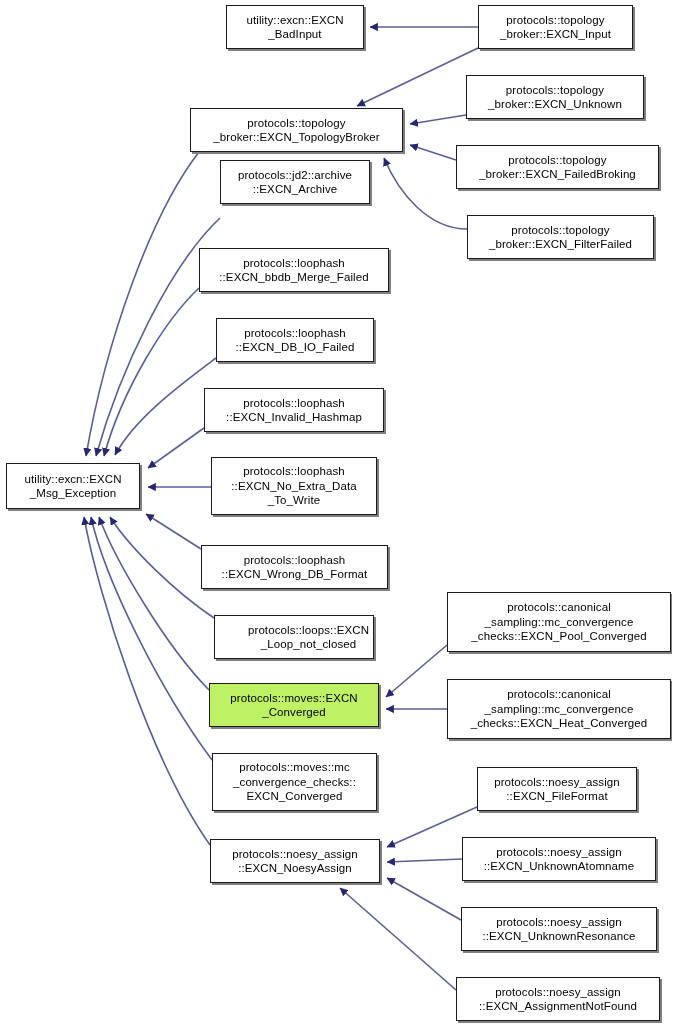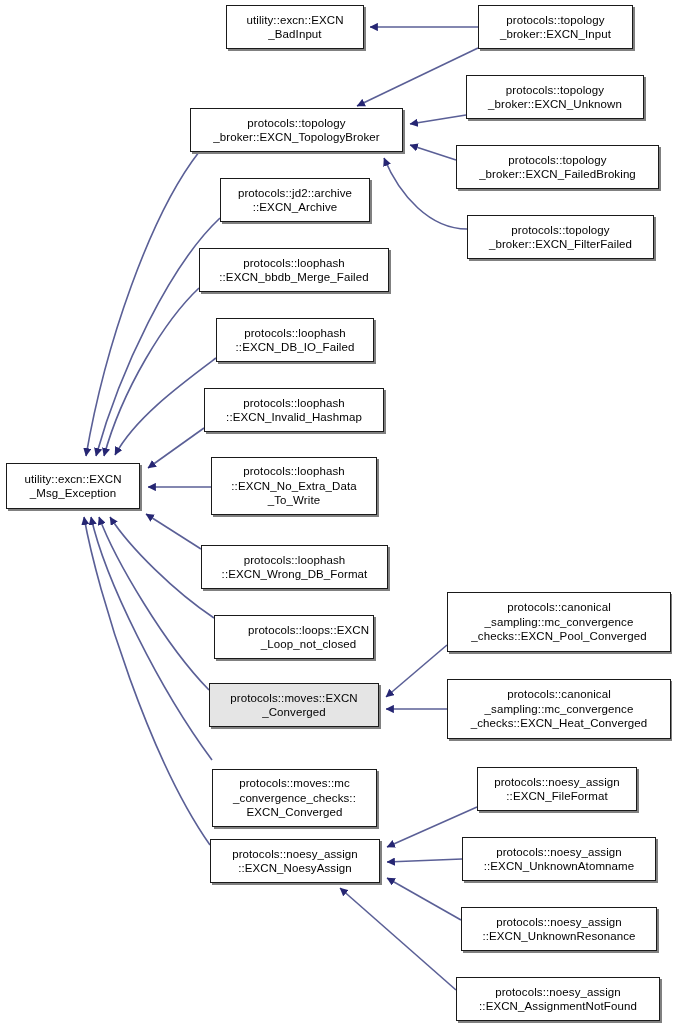--- a/index.html
+++ b/index.html
@@ -115,7 +115,7 @@
     <span class="node-label">protocols::topology
 _broker::EXCN_TopologyBroker</span>
   </div>
-  <div class="node" style="left: 220px; top: 178px; width: 150px; height: 44px; background: rgb(255, 255, 255); border-color: rgb(26, 26, 26); color: rgb(0, 0, 0); box-shadow: rgb(128, 128, 128) 2px 2px 0px 0px;">
+  <div class="node" style="left: 220px; top: 160px; width: 150px; height: 44px; background: rgb(255, 255, 255); border-color: rgb(26, 26, 26); color: rgb(0, 0, 0); box-shadow: rgb(128, 128, 128) 2px 2px 0px 0px;">
     <span class="node-label">protocols::jd2::archive
 ::EXCN_Archive</span>
   </div>

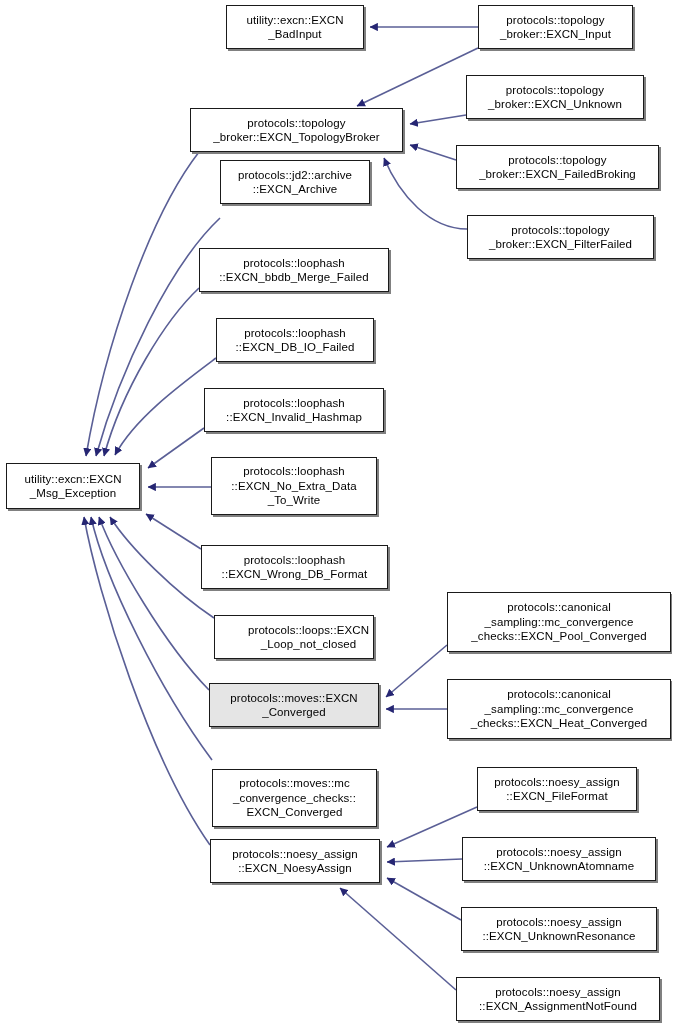--- a/index.html
+++ b/index.html
@@ -144,7 +144,7 @@
     <span class="node-label">protocols::loops::EXCN
 _Loop_not_closed</span>
   </div>
-  <div class="node" style="left: 209px; top: 683px; width: 170px; height: 44px; background: #e5e5e5; border-color: rgb(26, 26, 26); color: rgb(0, 0, 0); box-shadow: rgb(128, 128, 128) 2px 2px 0px 0px;">
+  <div class="node" style="left: 209px; top: 683px; width: 170px; height: 44px; background: #bef264; border-color: rgb(26, 26, 26); color: rgb(0, 0, 0); box-shadow: rgb(128, 128, 128) 2px 2px 0px 0px;">
     <span class="node-label">protocols::moves::EXCN
 _Converged</span>
   </div>

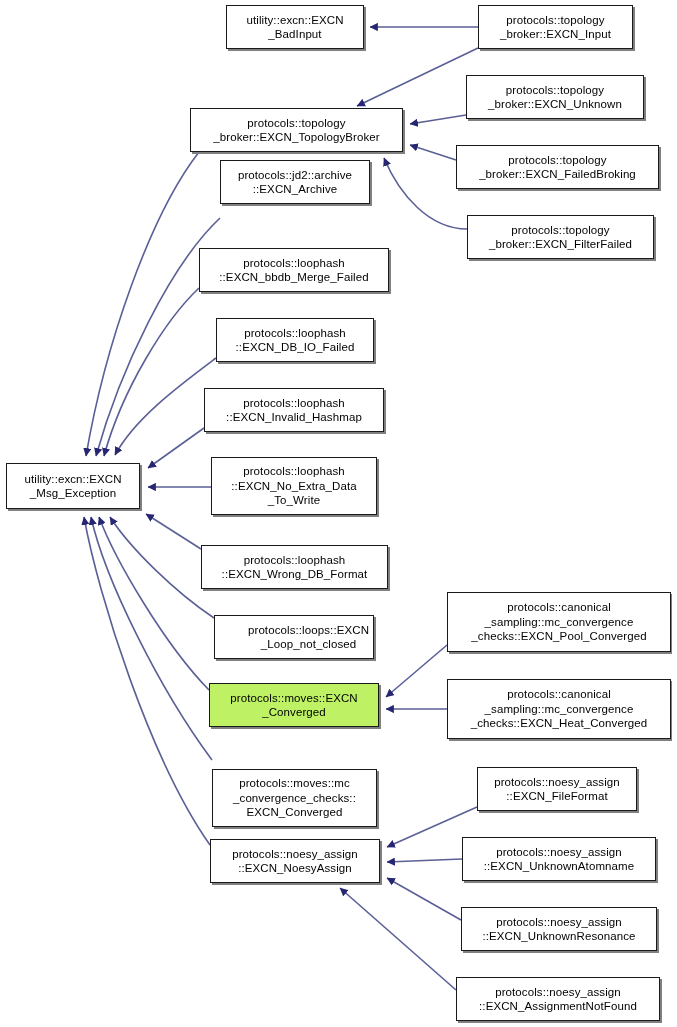--- a/index.html
+++ b/index.html
@@ -148,7 +148,7 @@
     <span class="node-label">protocols::moves::EXCN
 _Converged</span>
   </div>
-  <div class="node" style="left: 212px; top: 753px; width: 165px; height: 58px; background: rgb(255, 255, 255); border-color: rgb(26, 26, 26); color: rgb(0, 0, 0); box-shadow: rgb(128, 128, 128) 2px 2px 0px 0px; margin-top: 16px;">
+  <div class="node" style="left: 212px; top: 753px; width: 165px; height: 58px; background: rgb(255, 255, 255); border-color: rgb(26, 26, 26); color: rgb(0, 0, 0); box-shadow: rgb(128, 128, 128) 2px 2px 0px 0px;">
     <span class="node-label">protocols::moves::mc
 _convergence_checks::
 EXCN_Converged</span>

